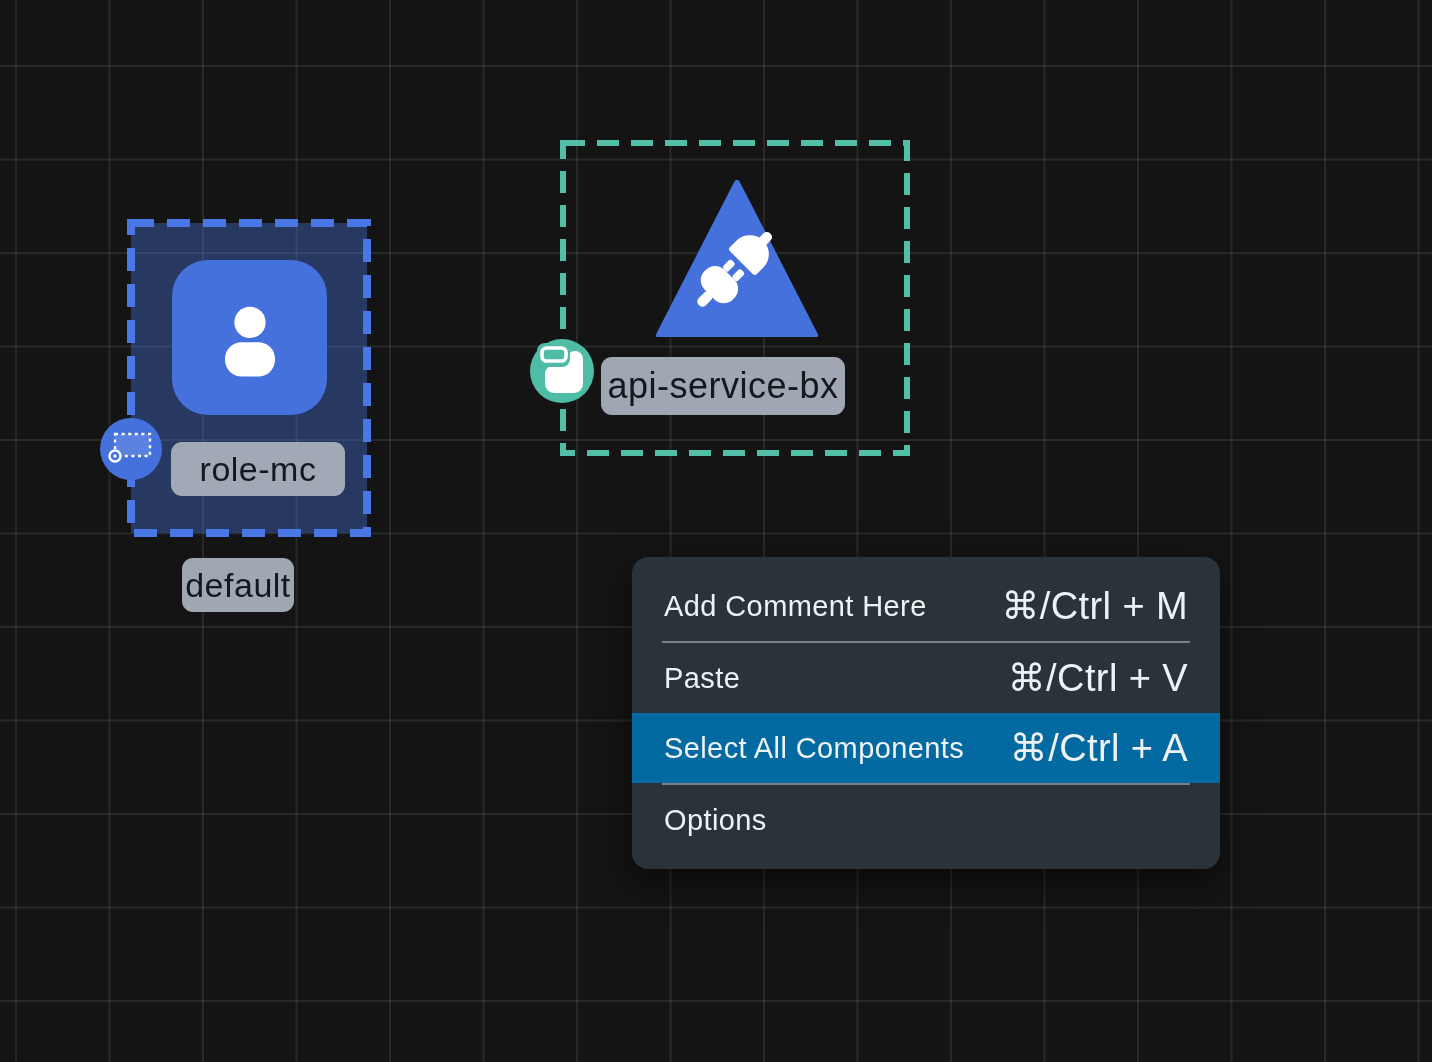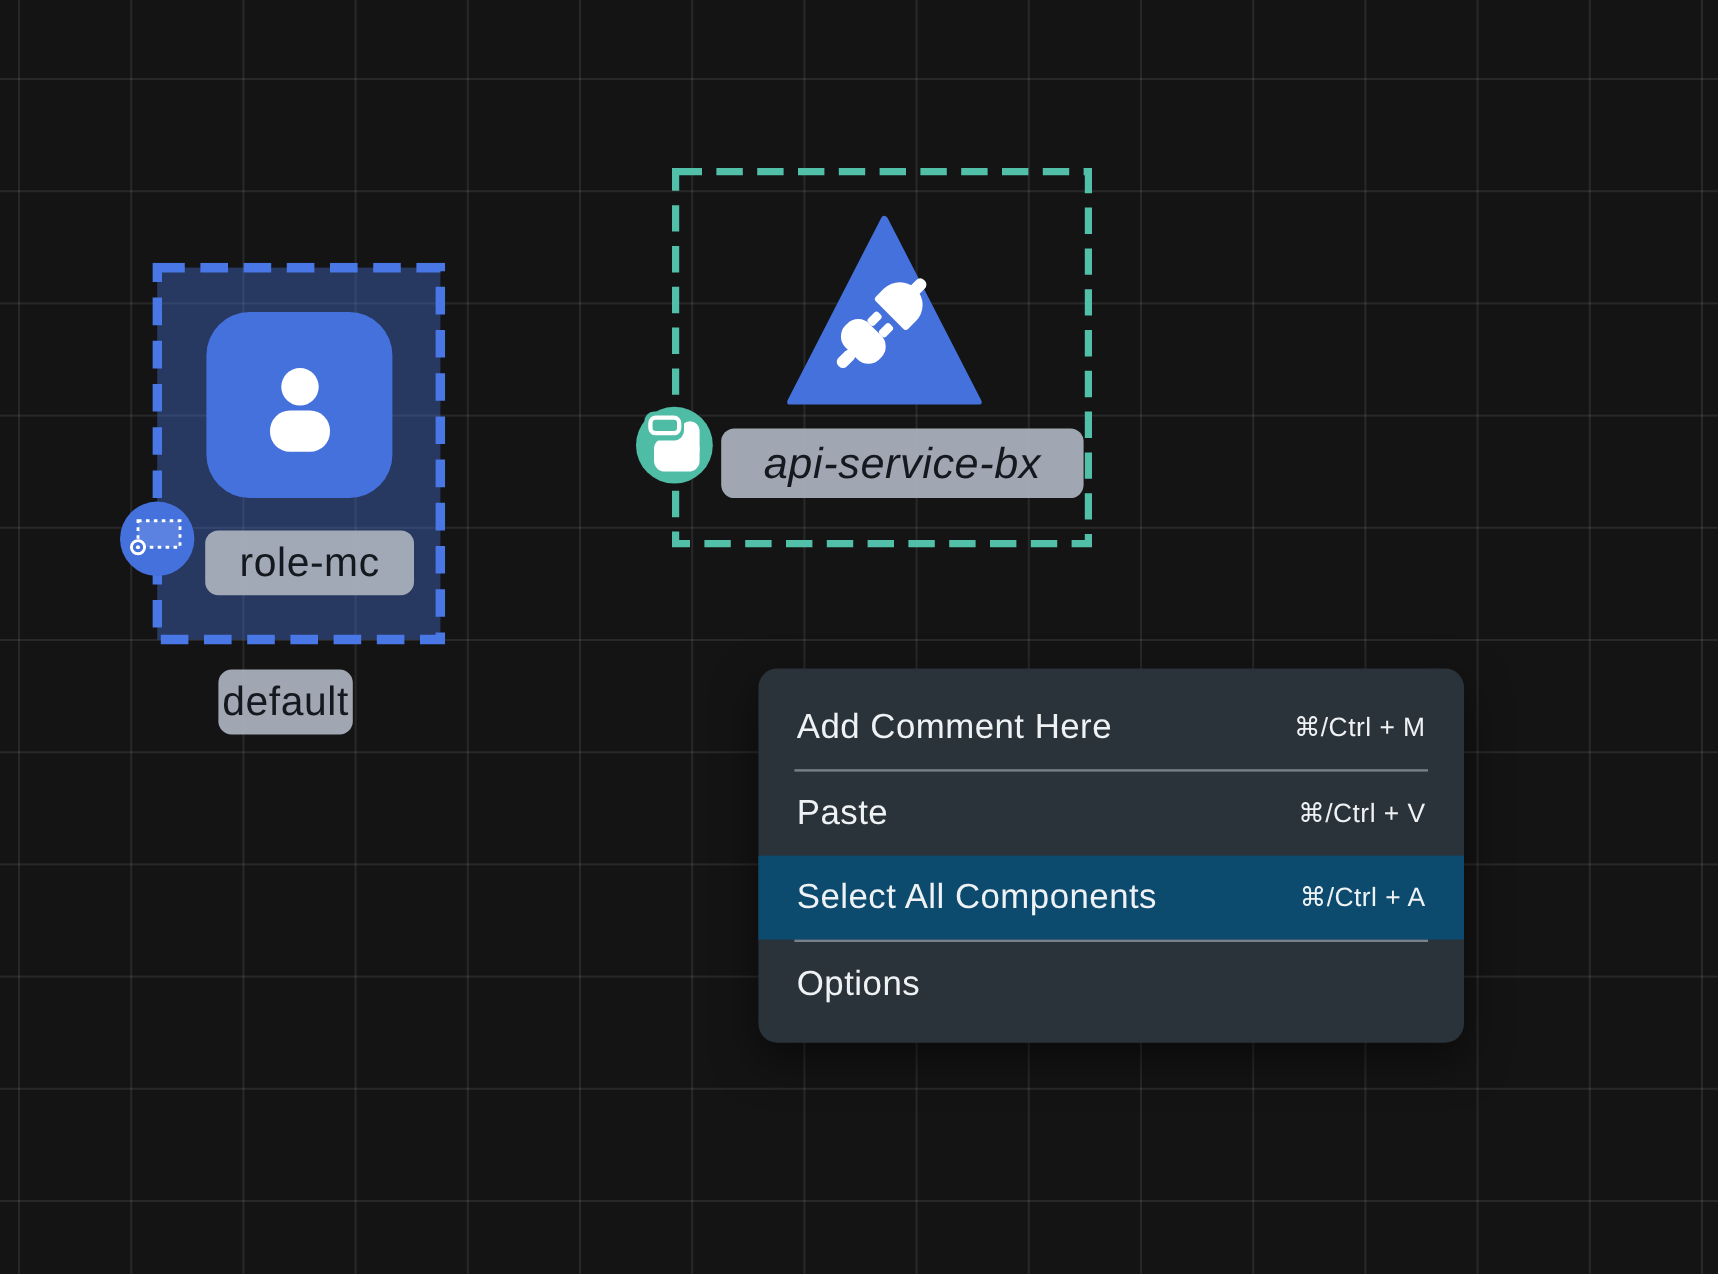--- a/index.html
+++ b/index.html
@@ -36,7 +36,7 @@
     white-space:nowrap;
   }
   .tag.role   { left:171px; top:442px; width:174px; height:54px; }
-  .tag.api    { left:601px; top:357px; width:302px; height:58px; font-size:36px;font-style:italic; }
+  .tag.api    { left:601px; top:357px; width:244px; height:58px; font-size:36px; }
   .tag.def    { left:182px; top:558px; width:112px; height:54px; }
 
   

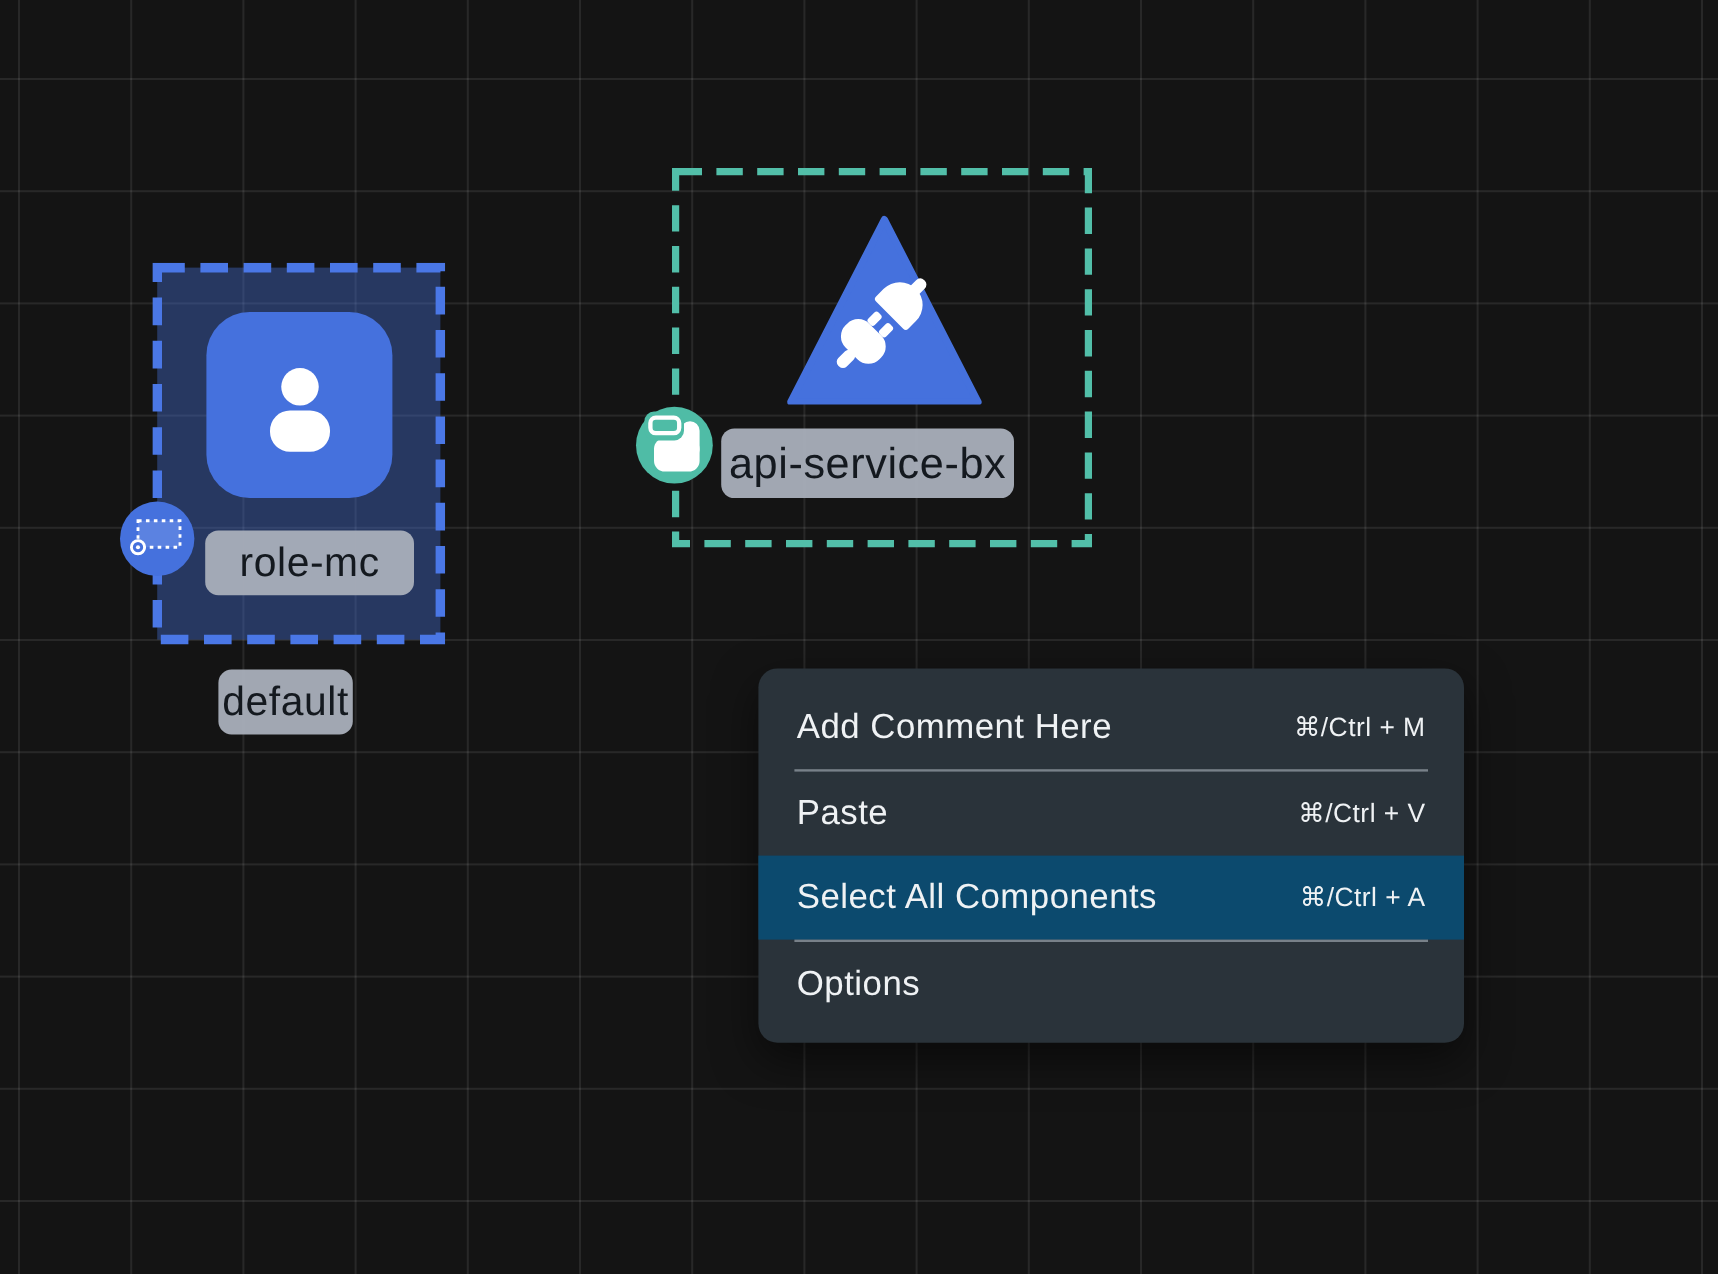--- a/index.html
+++ b/index.html
@@ -64,7 +64,7 @@
     gap:44px;
   }
   .menu-item.highlight { background:#0c4a6e; }
-  .menu-item .shortcut { font-size:22px; color:#eff2f4; }
+  .menu-item .shortcut { font-size:38px; color:#eff2f4; }
   .menu-divider { height:2px; background:rgba(197,207,215,0.5); margin:0 30px; }
 
   svg { display:block; }

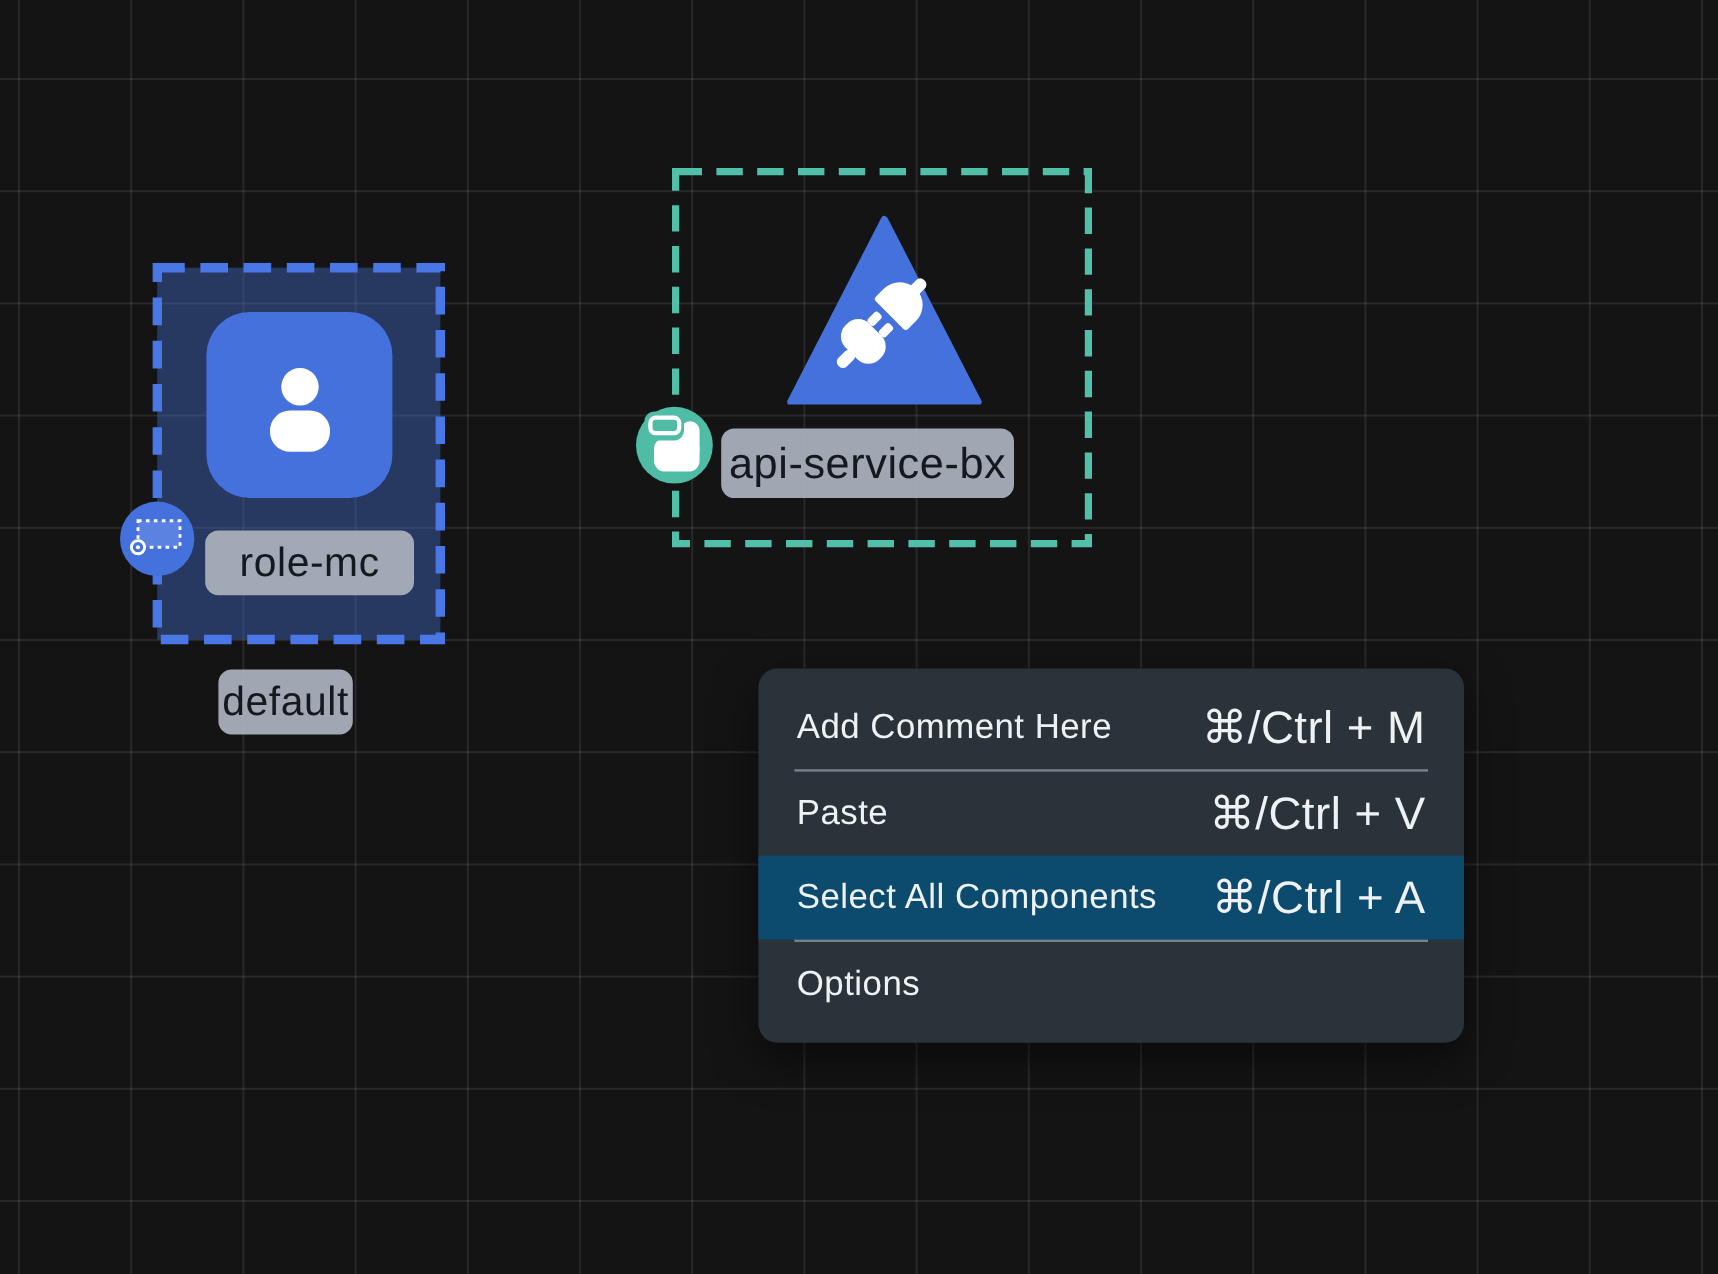--- a/index.html
+++ b/index.html
@@ -63,7 +63,7 @@
     cursor:default;
     gap:44px;
   }
-  .menu-item.highlight { background:#0c4a6e; }
+  .menu-item.highlight { background:#0369a1; }
   .menu-item .shortcut { font-size:38px; color:#eff2f4; }
   .menu-divider { height:2px; background:rgba(197,207,215,0.5); margin:0 30px; }
 

